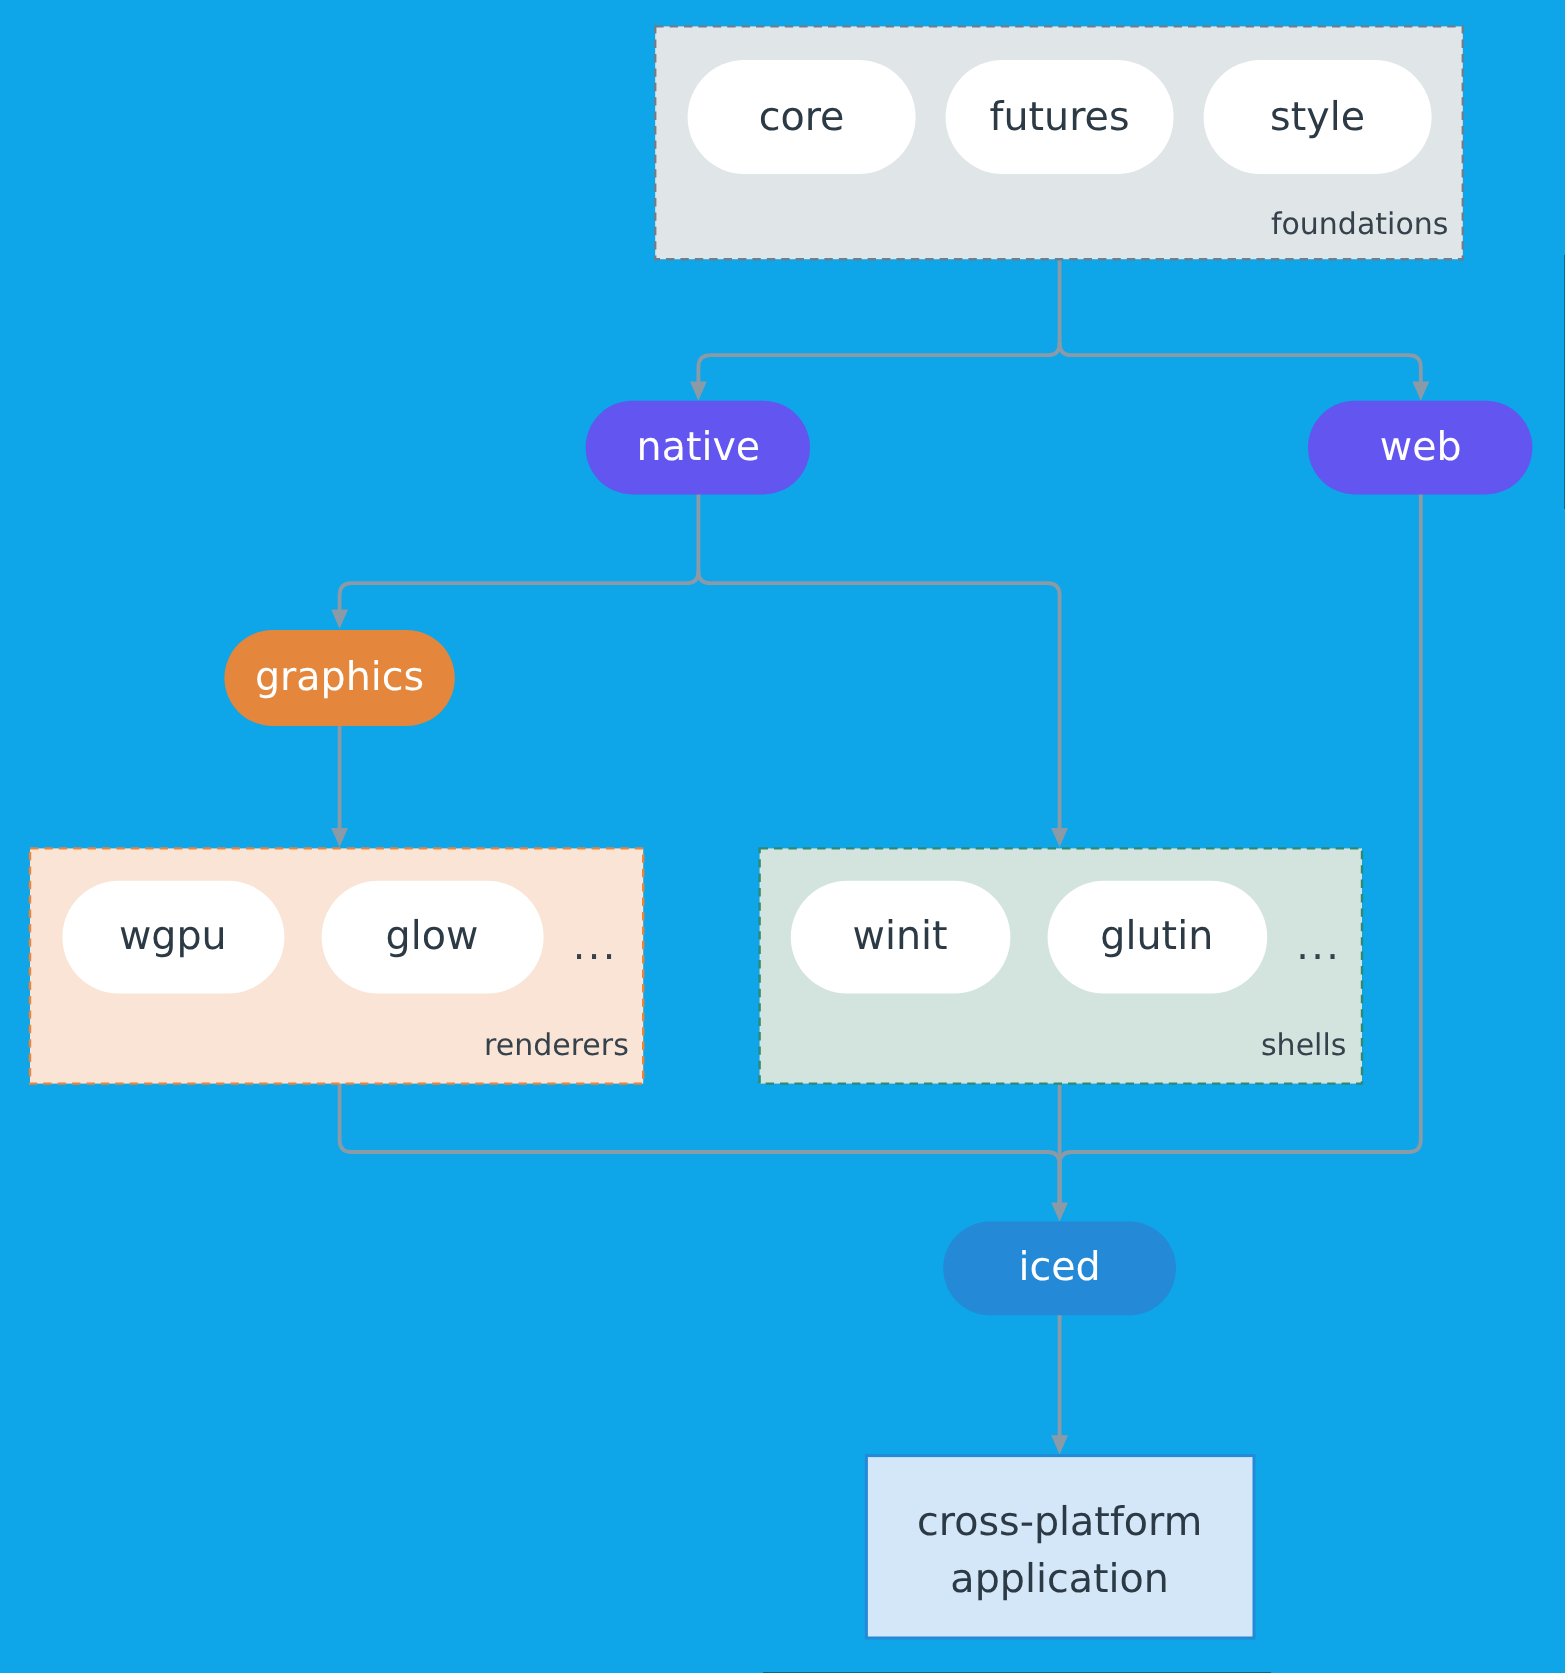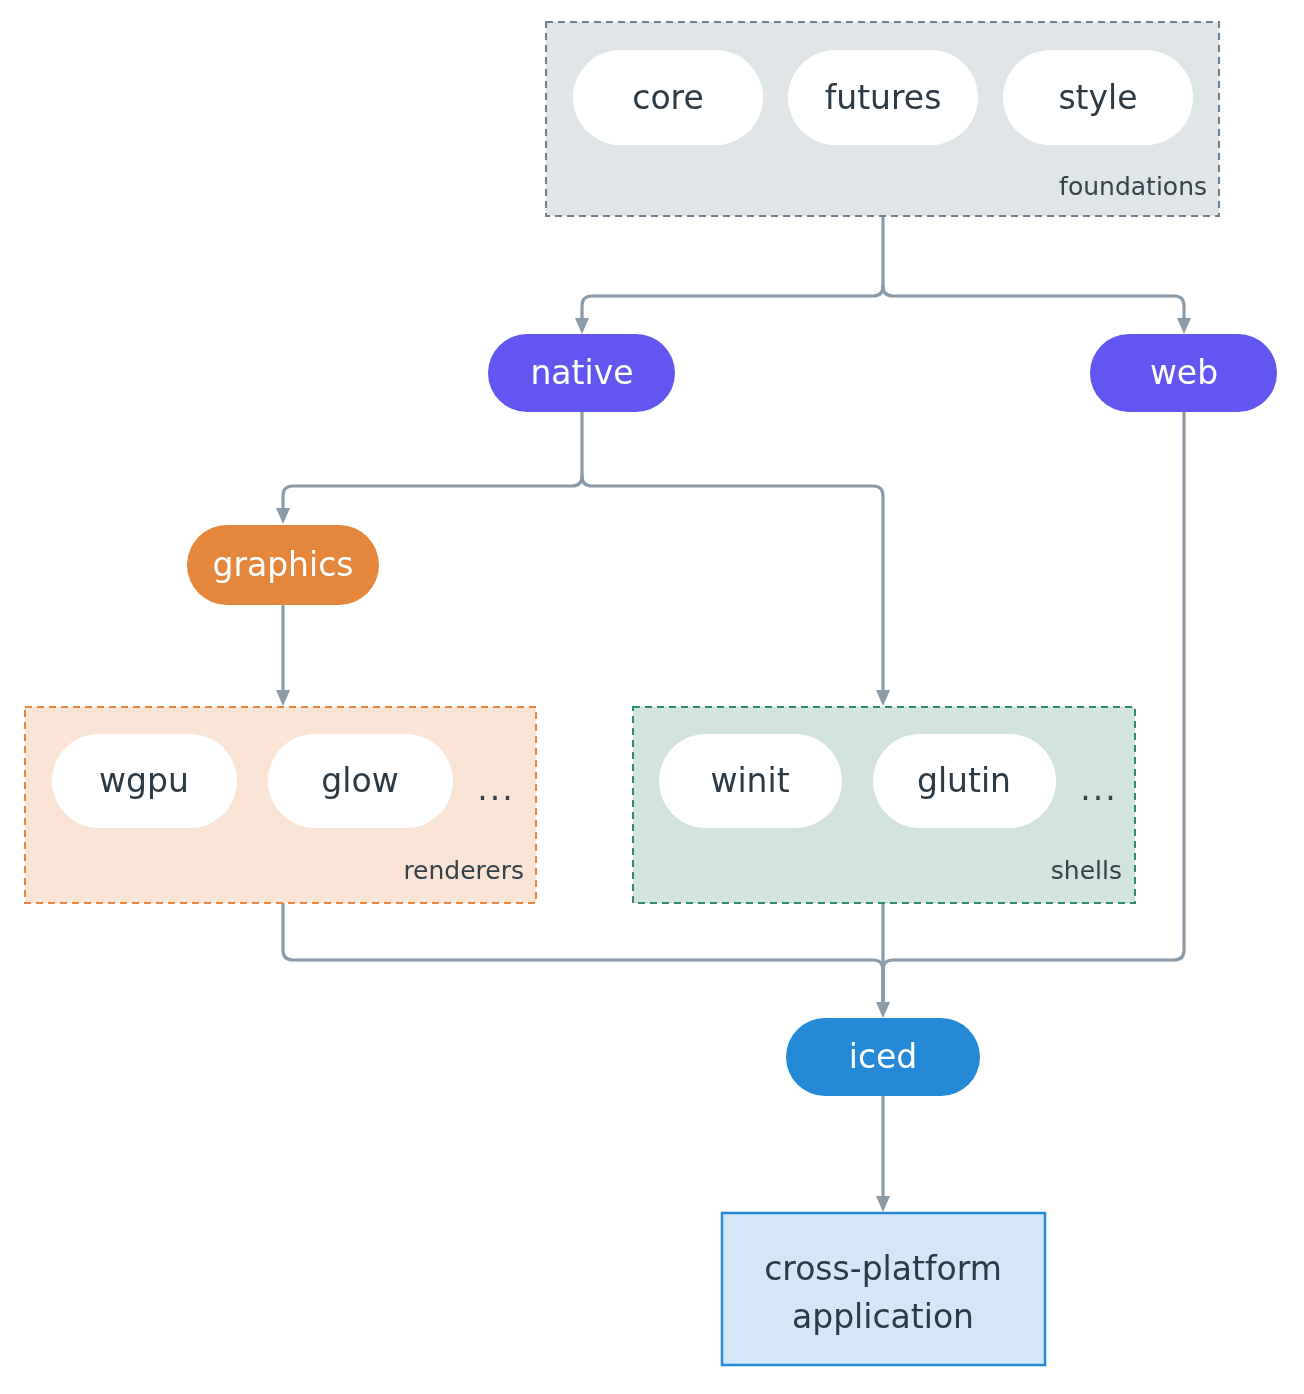--- a/index.html
+++ b/index.html
@@ -11,7 +11,7 @@
     position: relative;
     width: 1304px;
     height: 1394px;
-    background: #ffffff;
+    background: #0ea5e9;
     overflow: hidden;
     font-family: "DejaVu Sans", sans-serif;
   }

